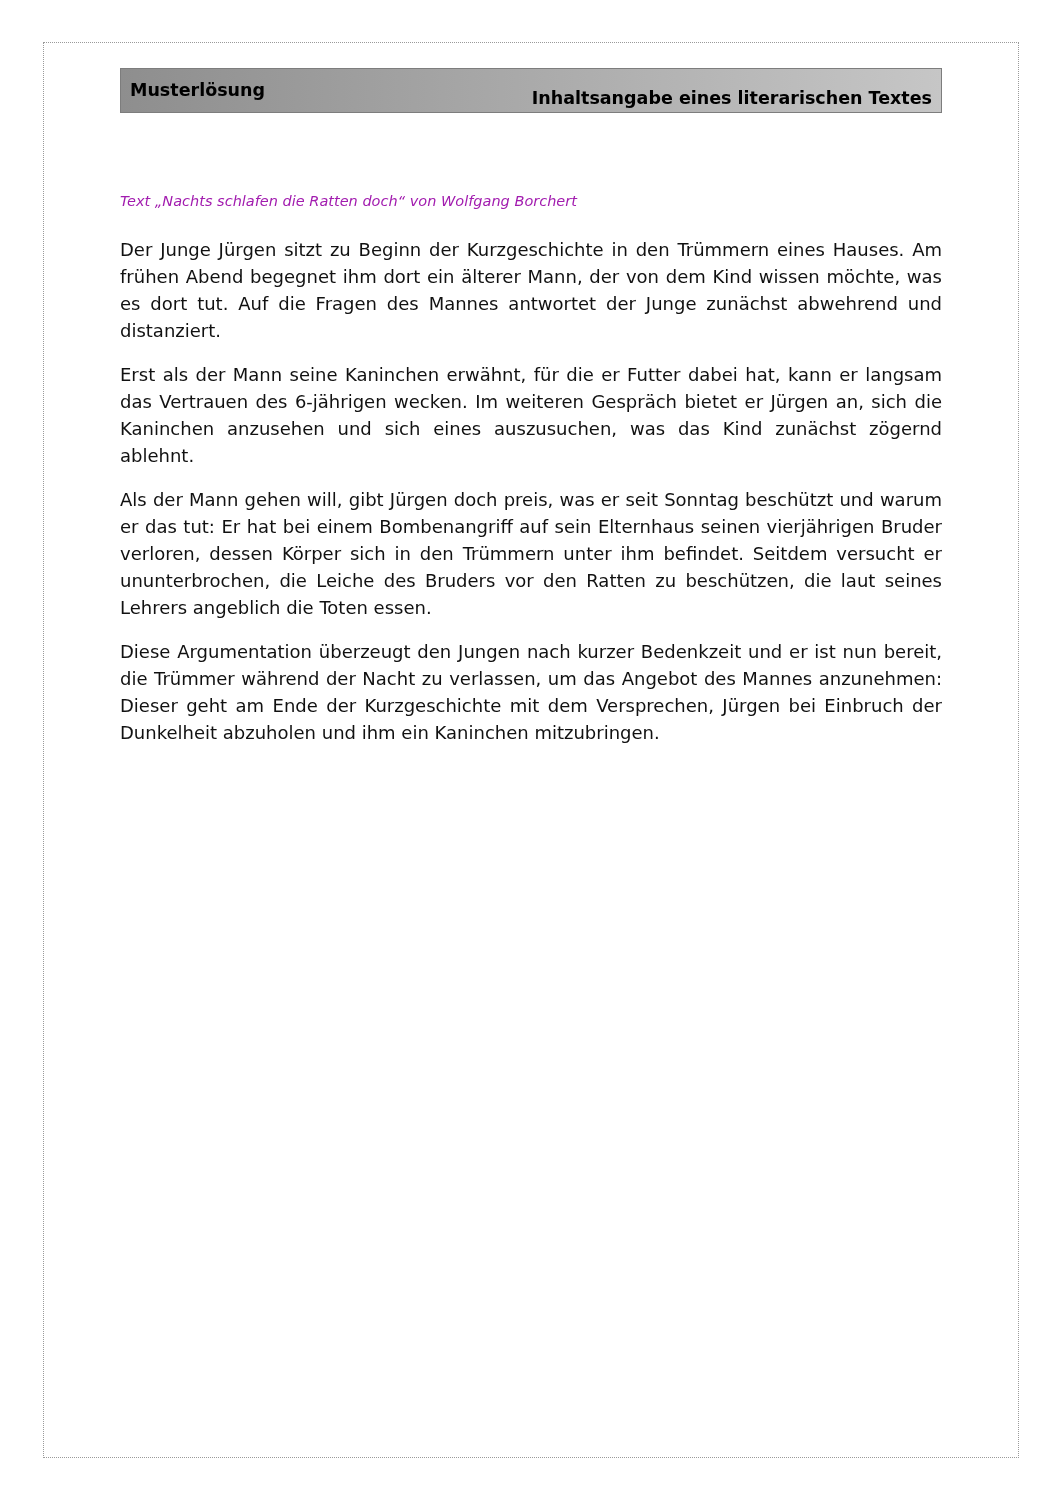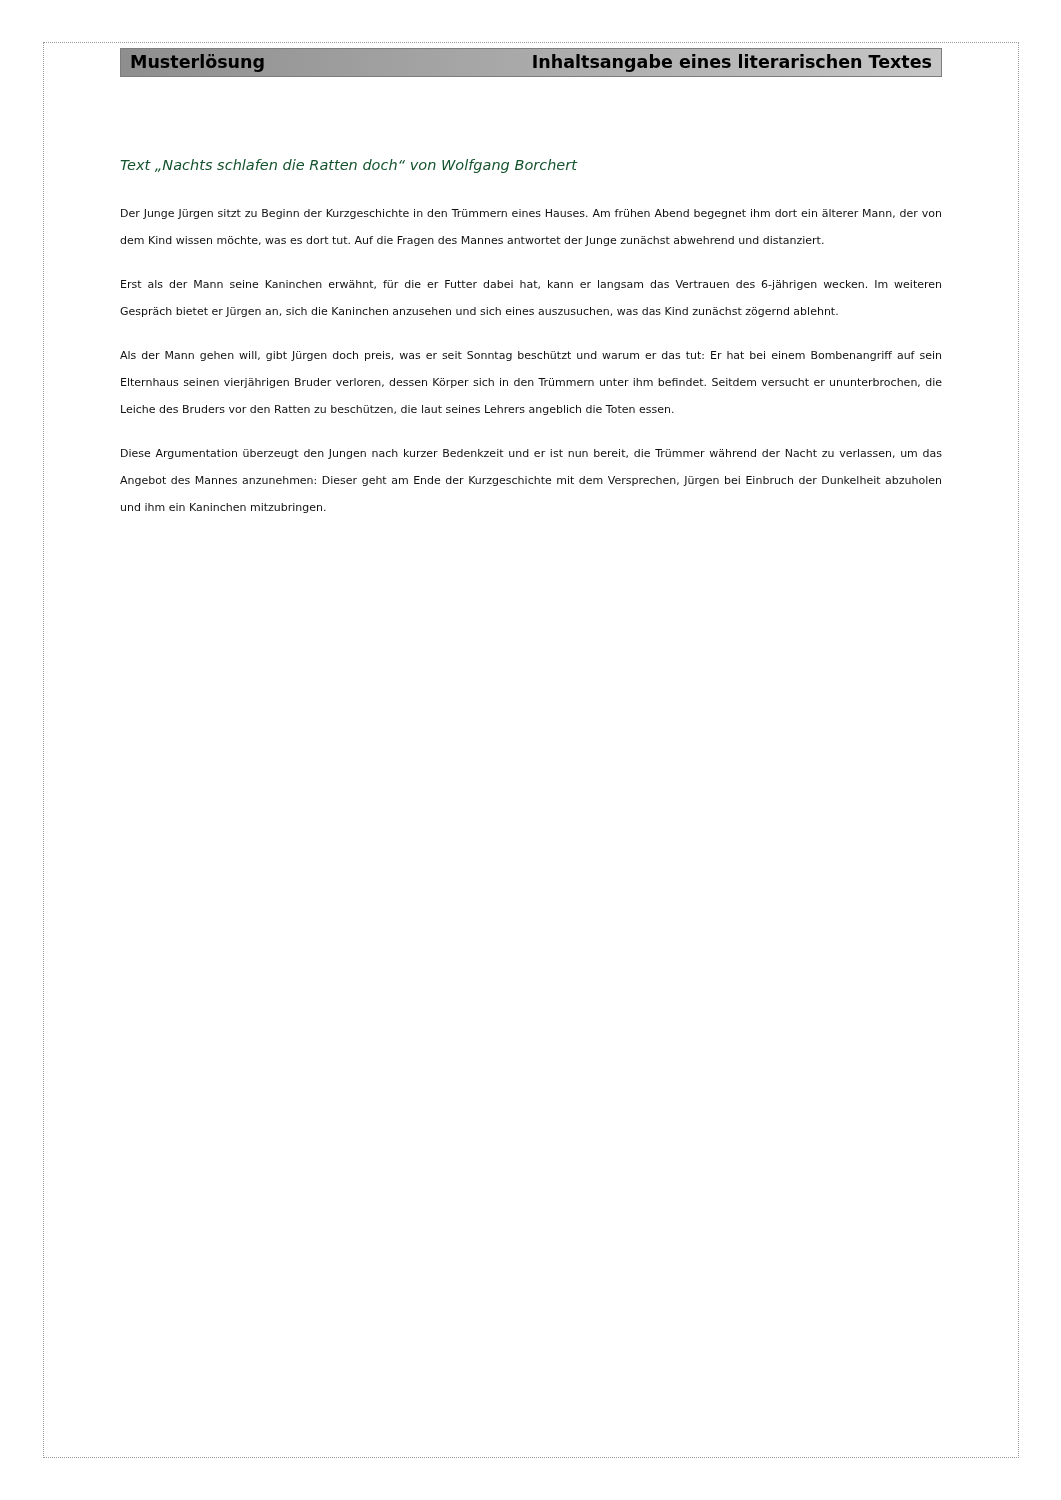--- a/index.html
+++ b/index.html
@@ -30,7 +30,7 @@
   .content {
     position: absolute;
     left: 120px;
-    top: 48px;
+    top: 68px;
     width: 822px;
   }
 

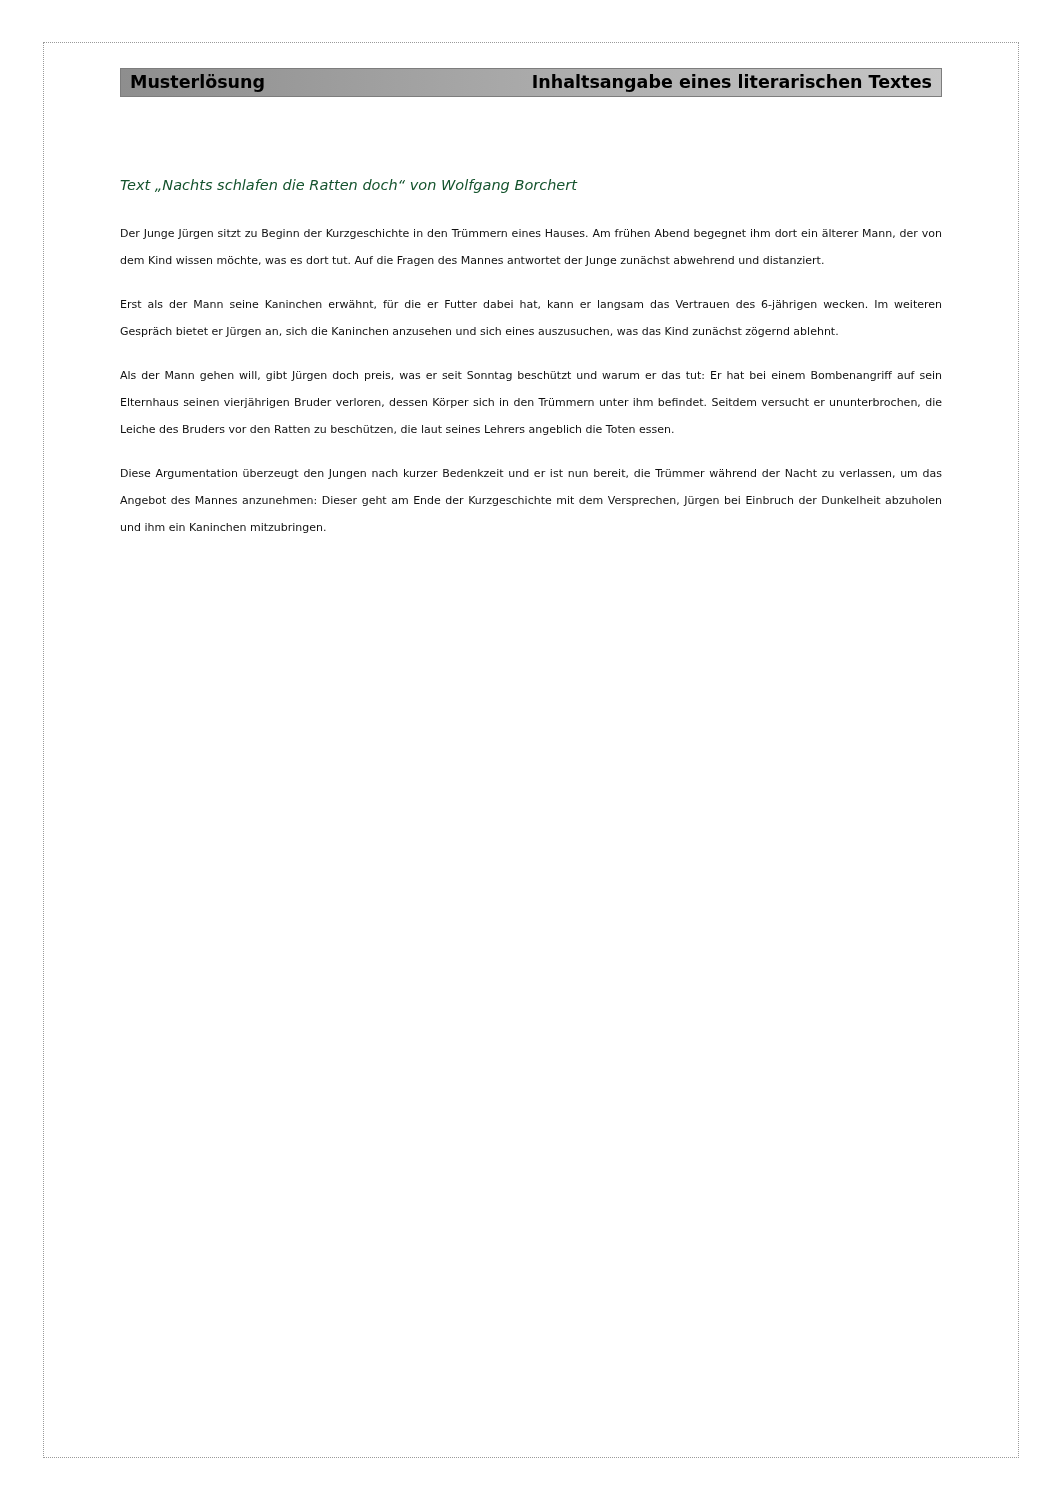--- a/index.html
+++ b/index.html
@@ -47,7 +47,7 @@
   }
 
   .header-left { white-space: nowrap; }
-  .header-right { white-space: nowrap; }
+  .header-right { white-space: nowrap; margin-top: 16px; }
 
   .source-line {
     margin-top: 80px;

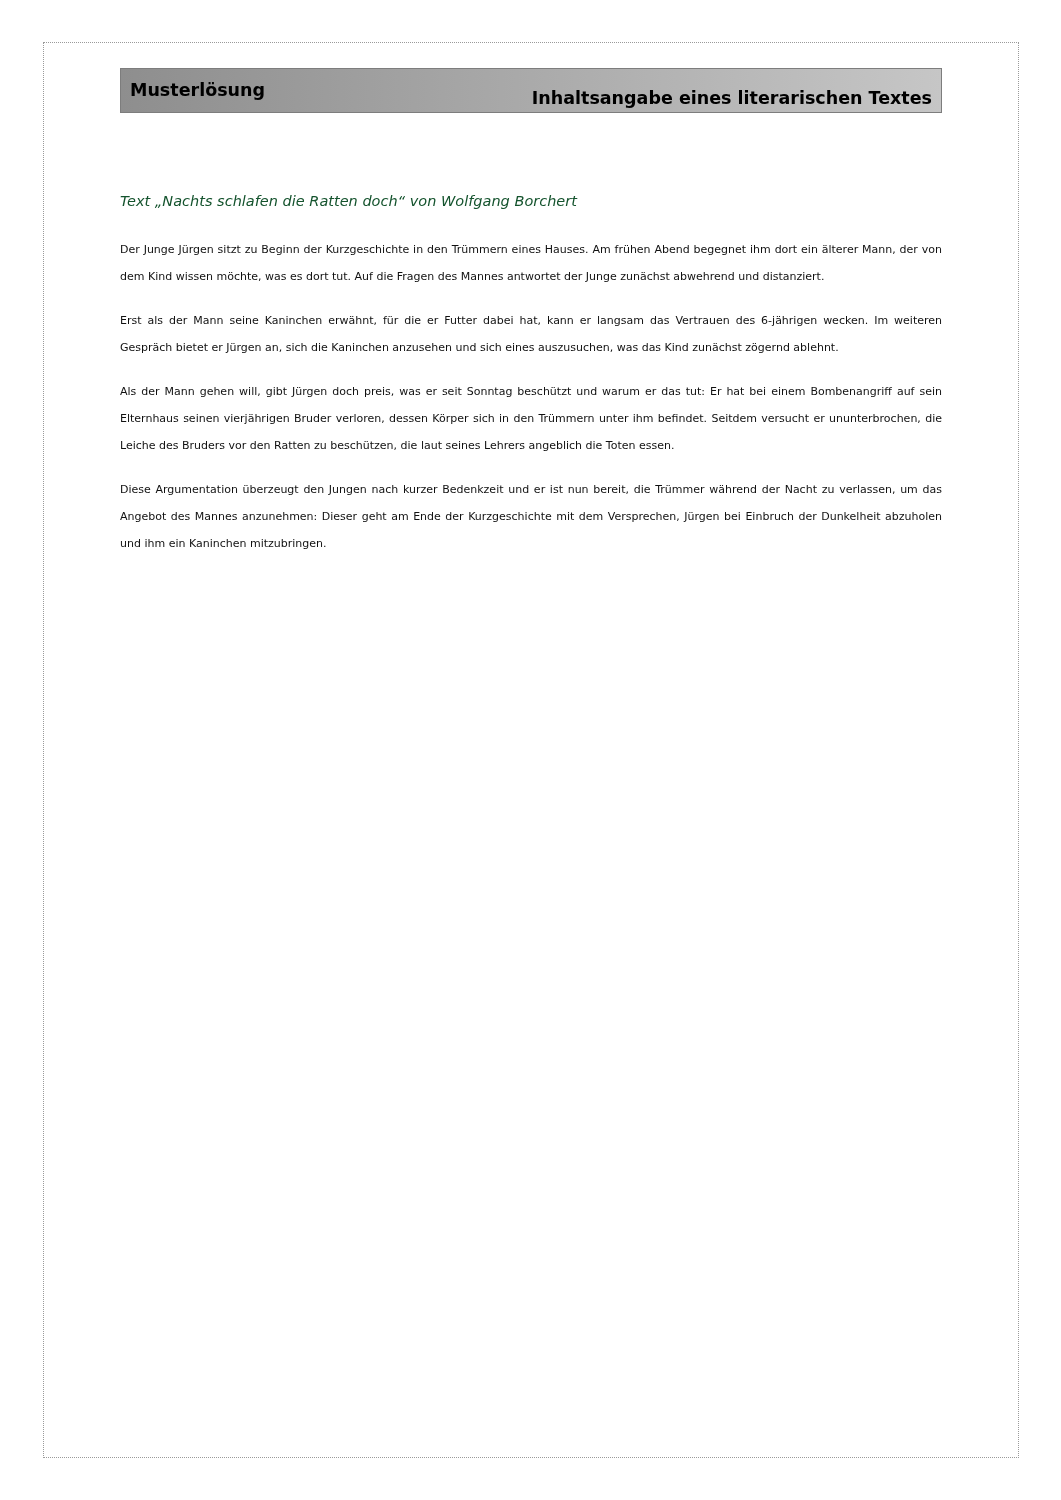--- a/index.html
+++ b/index.html
@@ -53,7 +53,7 @@
     margin-top: 80px;
     font-size: 14.5px;
     font-style: italic;
-    color: #14532d;
+    color: #a21caf;
   }
 
   .body-text {

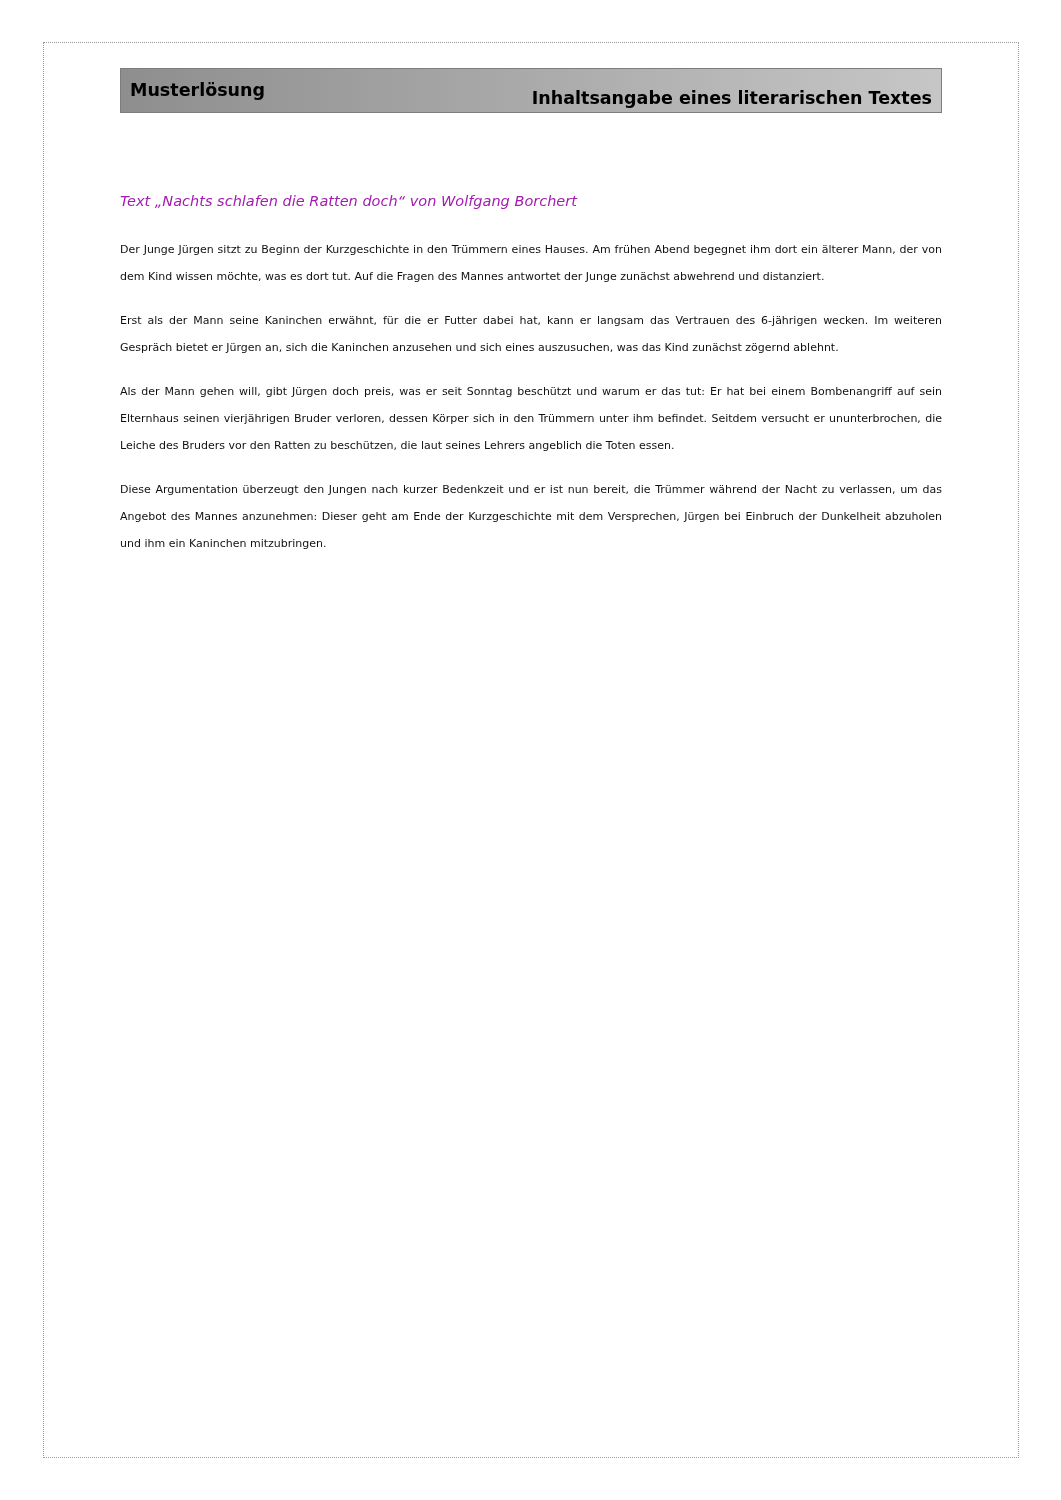--- a/index.html
+++ b/index.html
@@ -61,7 +61,7 @@
   }
 
   .body-text p {
-    font-size: 11px;
+    font-size: 18px;
     line-height: 27px;
     color: #111111;
     text-align: justify;

